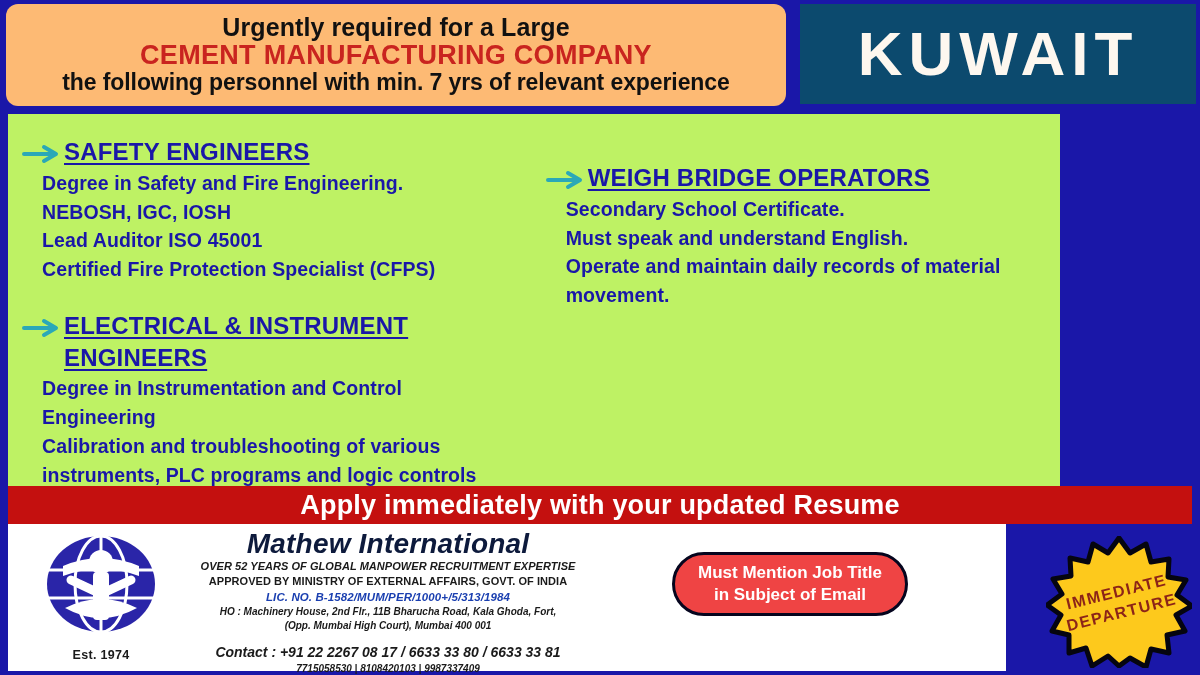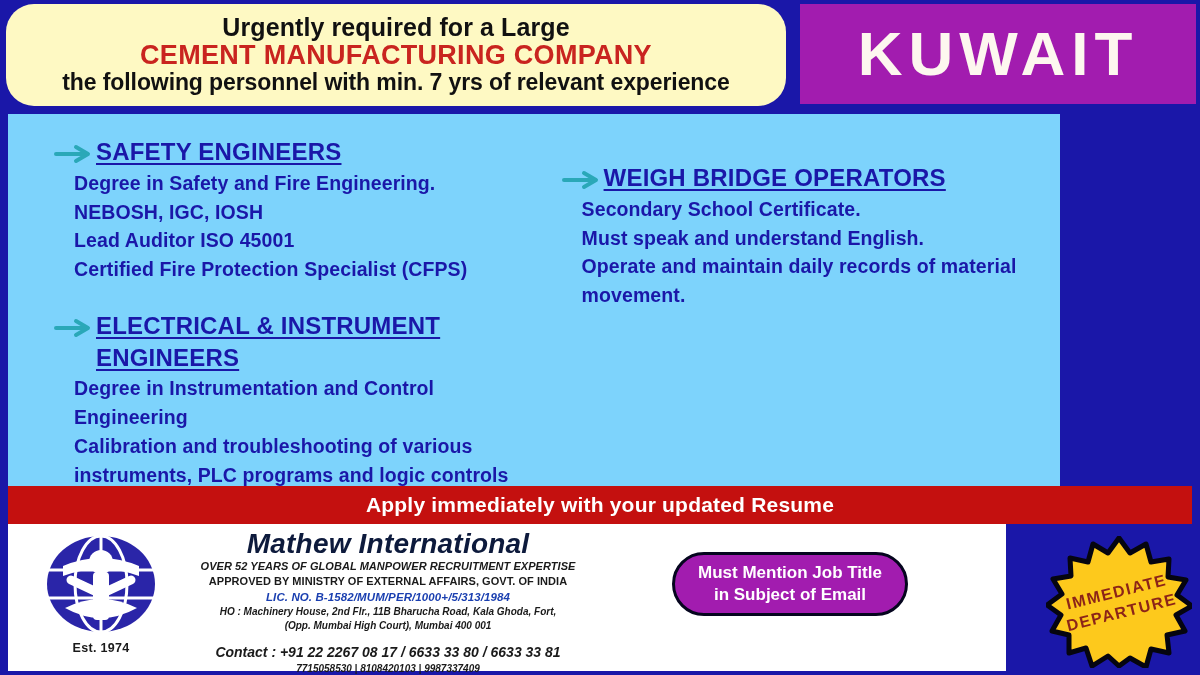--- a/index.html
+++ b/index.html
@@ -22,7 +22,7 @@
   }
   .header-box{
     position:absolute;left:6px;top:4px;width:780px;height:102px;
-    background:#fef9c3;border-radius:28px;
+    background:#fdba74;border-radius:12px;
     display:flex;flex-direction:column;align-items:center;justify-content:center;
     box-sizing:border-box;padding:2px 8px;
   }

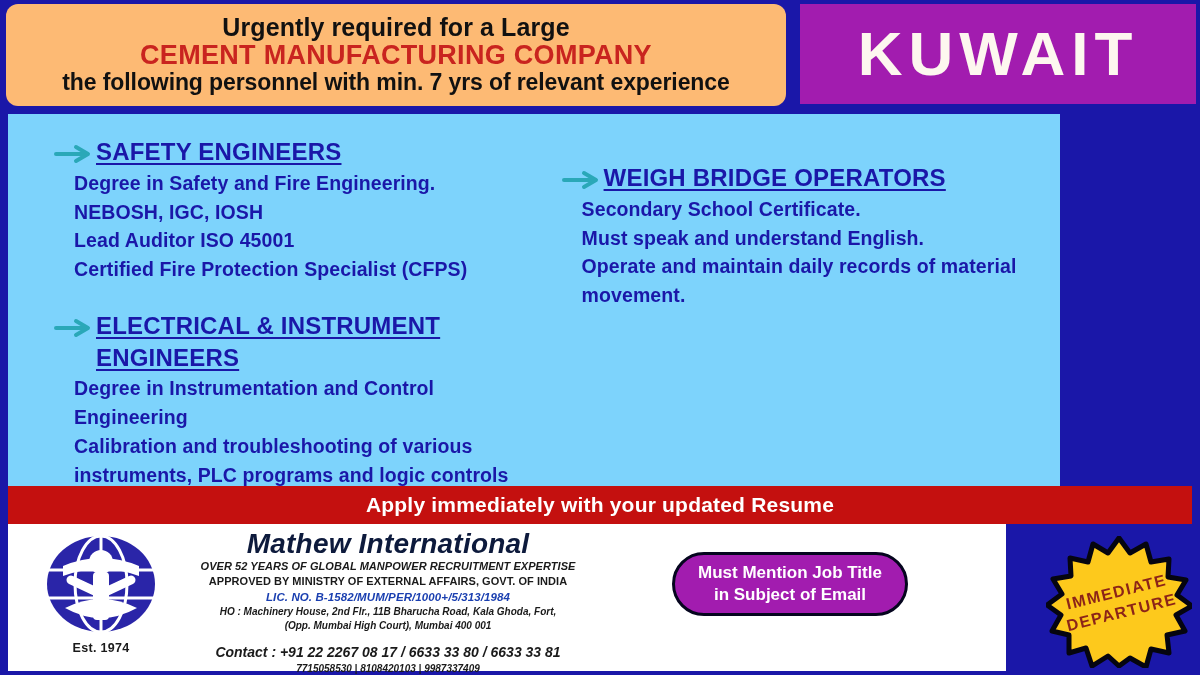--- a/index.html
+++ b/index.html
@@ -41,7 +41,7 @@
   }
   .country-box{
     position:absolute;left:800px;top:4px;width:396px;height:100px;
-    background:#a21caf;
+    background:#0c4a6e;
     display:flex;align-items:center;justify-content:center;
   }
   .country-box span{

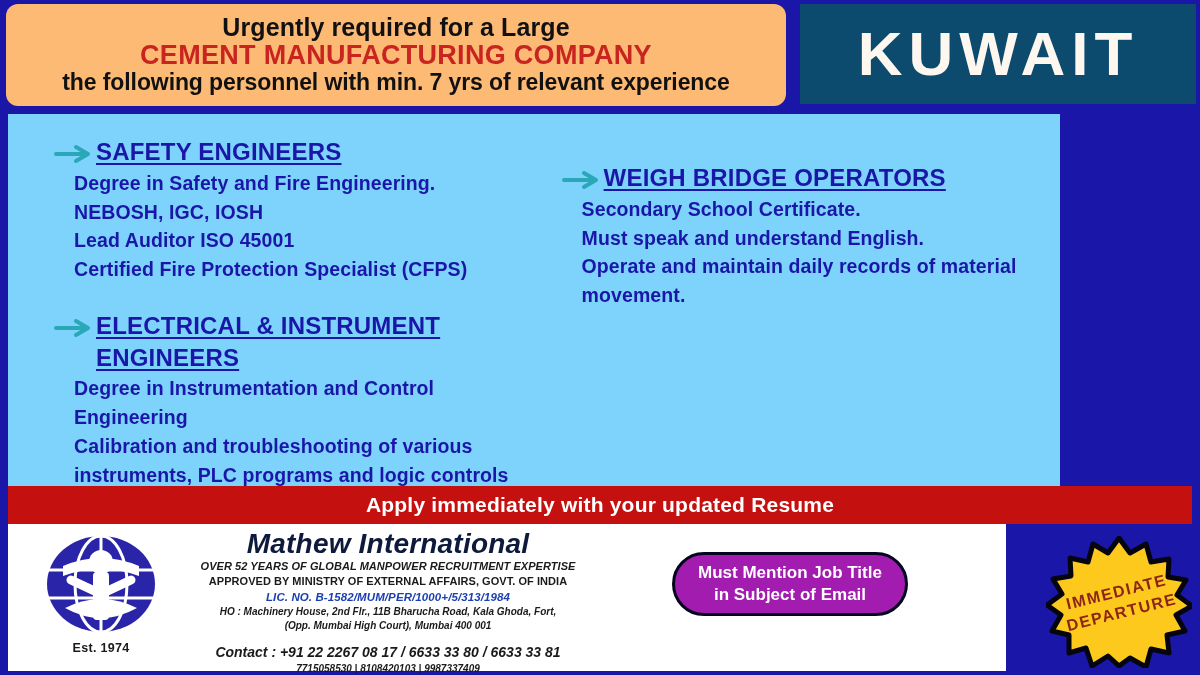--- a/index.html
+++ b/index.html
@@ -52,9 +52,8 @@
   
   .body-panel{
     position:absolute;left:8px;top:114px;width:1052px;height:372px;
-    background:#7dd3fc;box-sizing:border-box;
+    background:#bef264;box-sizing:border-box;
     display:flex;
-    padding-left:32px;
   }
   .col{
     position:relative;box-sizing:border-box;

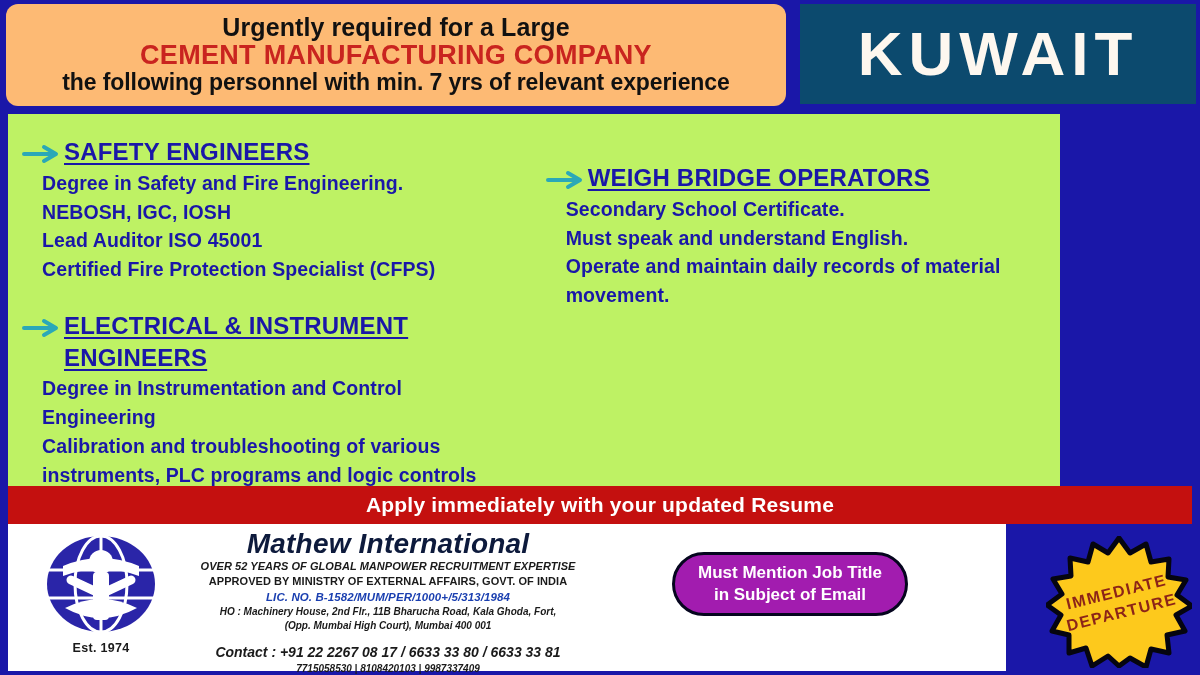--- a/index.html
+++ b/index.html
@@ -87,7 +87,7 @@
     display:flex;align-items:center;justify-content:center;
   }
   .apply-bar span{
-    color:#ffffff;font-size:21px;font-weight:700;letter-spacing:.2px;
+    color:#ffffff;font-size:27px;font-weight:700;letter-spacing:.2px;
   }
 
   

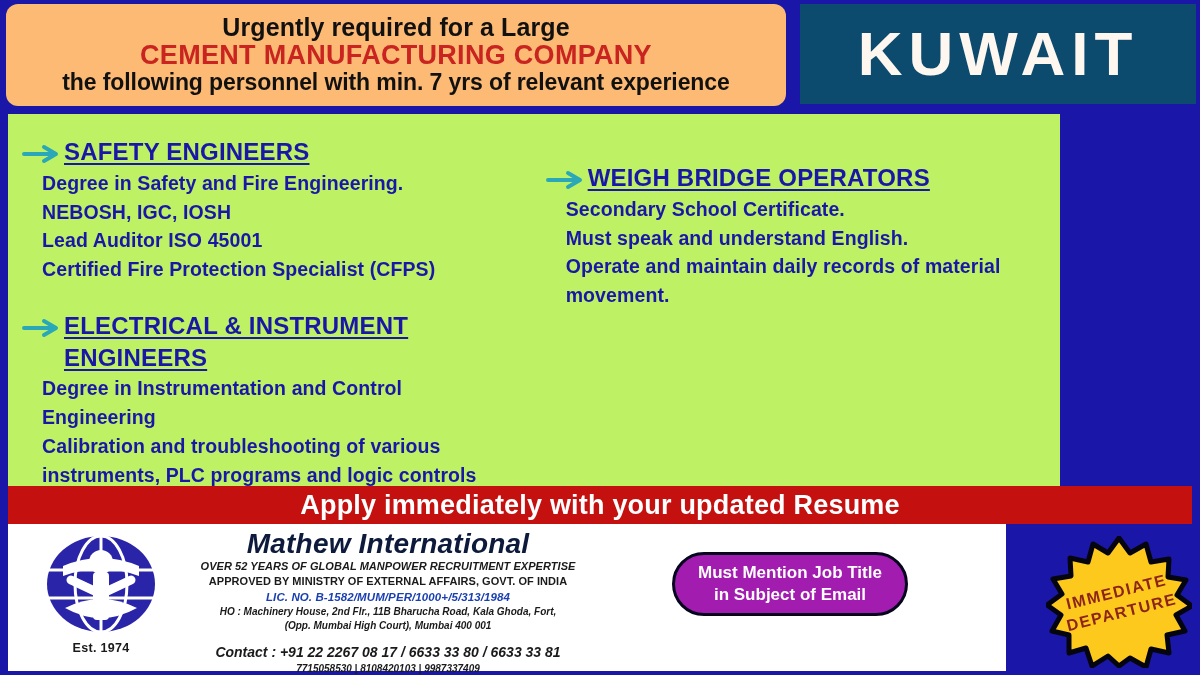--- a/index.html
+++ b/index.html
@@ -136,7 +136,7 @@
   }
   .subject-pill{
     position:absolute;left:672px;top:552px;width:236px;height:64px;
-    background:#a21caf;border:3px solid #05051e;border-radius:32px;
+    background:#ef4444;border:3px solid #05051e;border-radius:32px;
     display:flex;flex-direction:column;align-items:center;justify-content:center;
     box-sizing:border-box;
   }

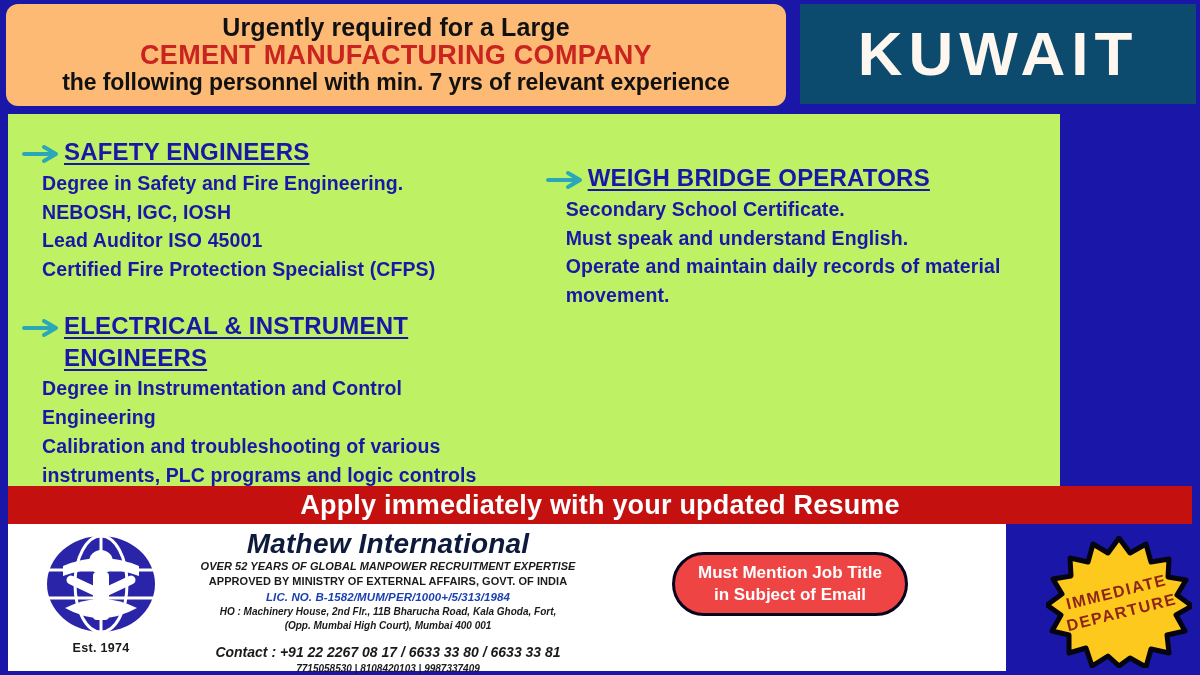--- a/index.html
+++ b/index.html
@@ -100,7 +100,7 @@
     display:flex;flex-direction:column;align-items:center;
   }
   .logo-caption{
-    font-size:12.5px;font-weight:700;color:#1a1a1a;margin-top:1px;
+    font-size:12.5px;font-weight:700;color:#1a1a1a;margin-top:8px;
     letter-spacing:.3px;
     text-align:center;
   }

